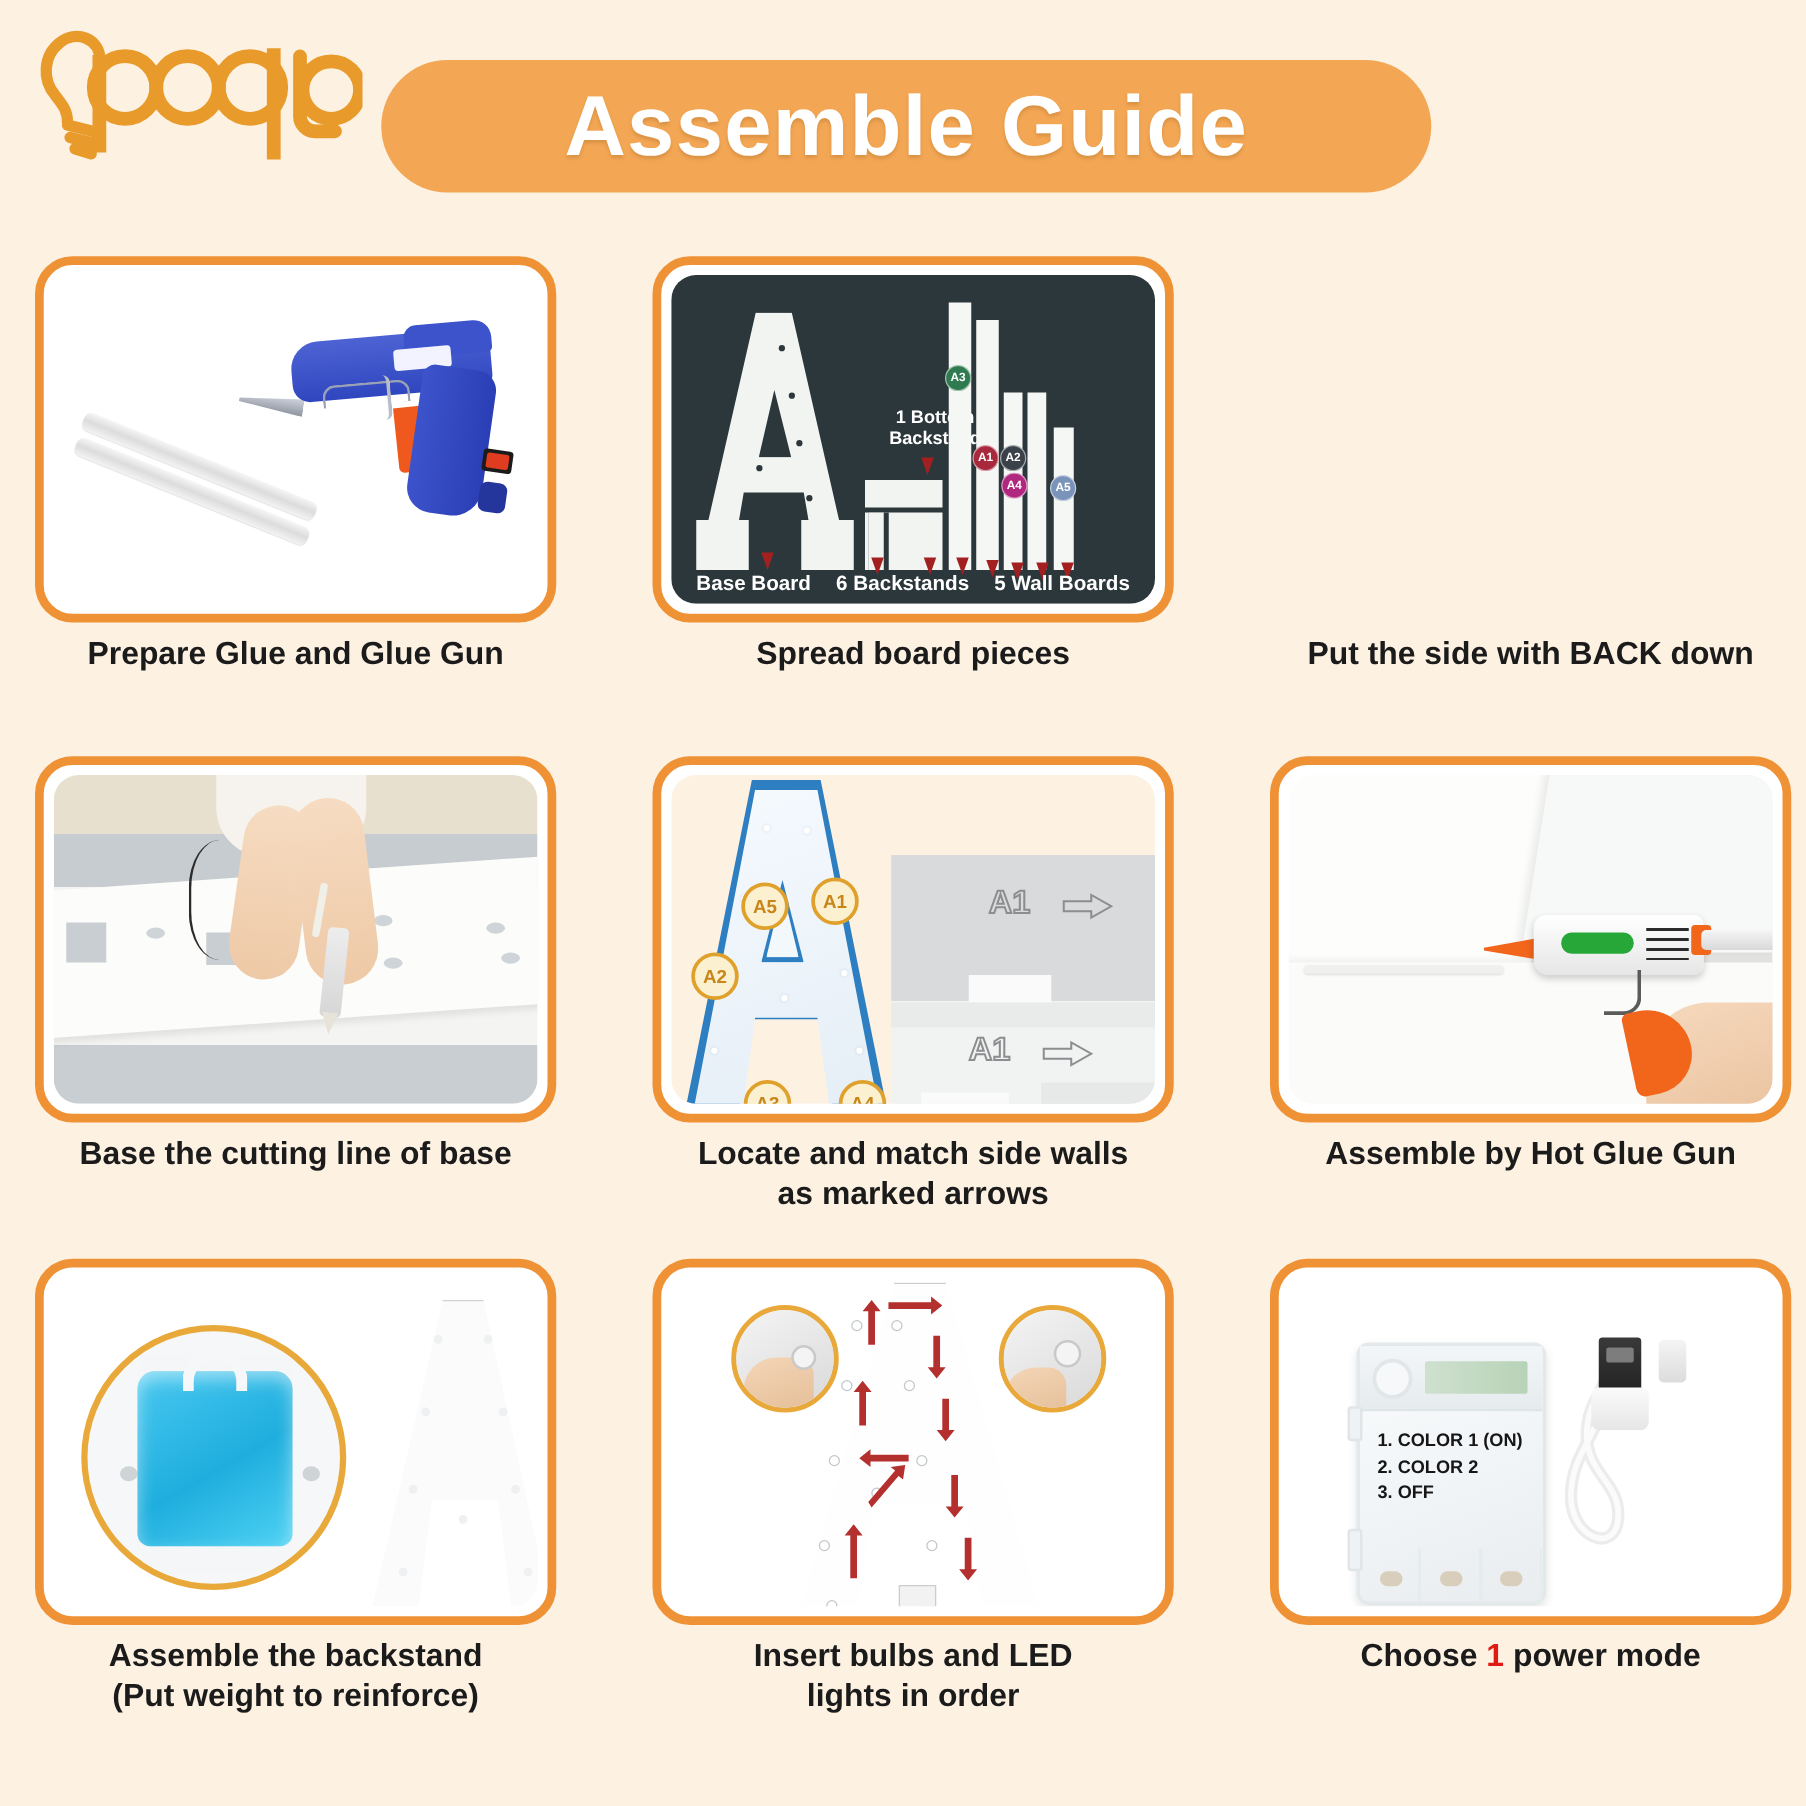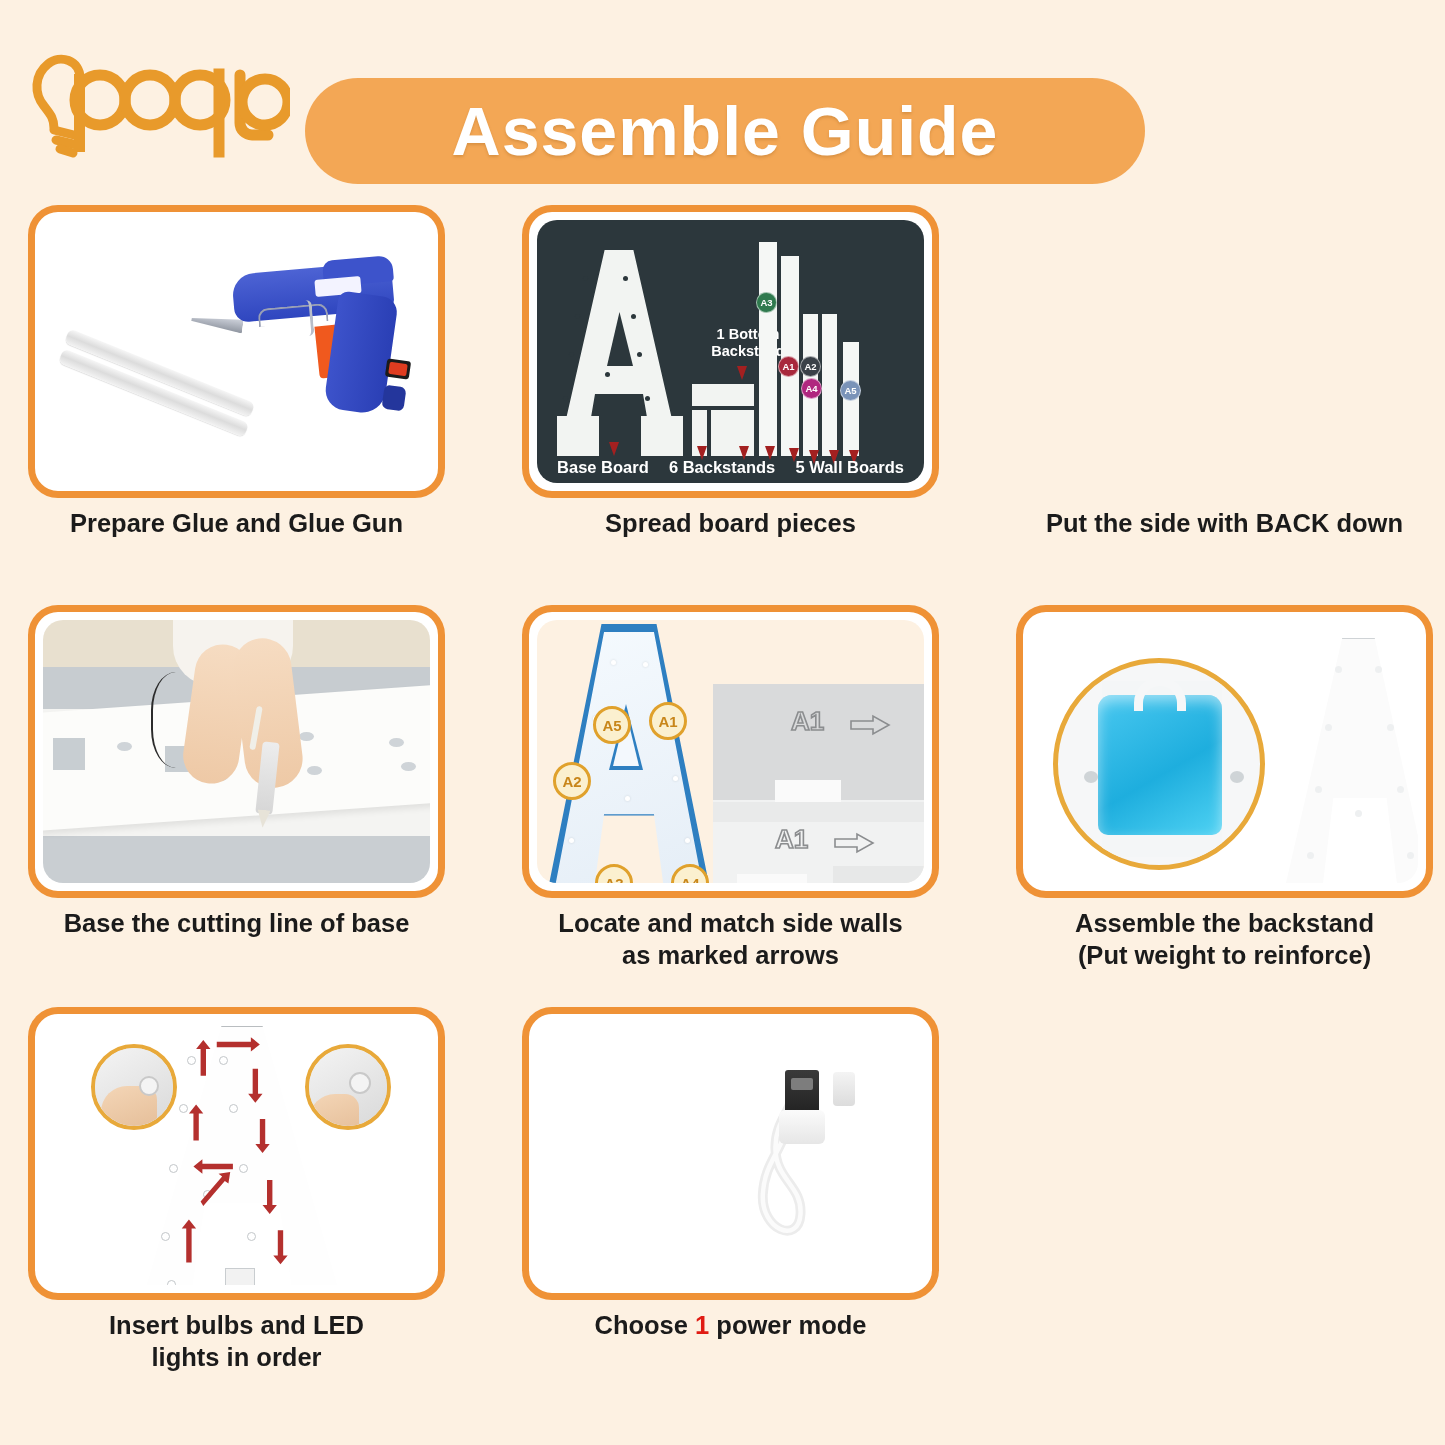--- a/index.html
+++ b/index.html
@@ -12,7 +12,7 @@
   .page { position: relative; width: 1445px; height: 1445px; background: #fdf1e2; }
 
   
-  .header { position: absolute; left: 0; top: 0; width: 1445px; height: 185px; margin-top: 30px; }
+  .header { position: absolute; left: 0; top: 0; width: 1445px; height: 185px; }
   .logo { position: absolute; left: 22px; top: 18px; width: 270px; height: 120px; }
   .logo svg { display: block; }
   .title-pill {

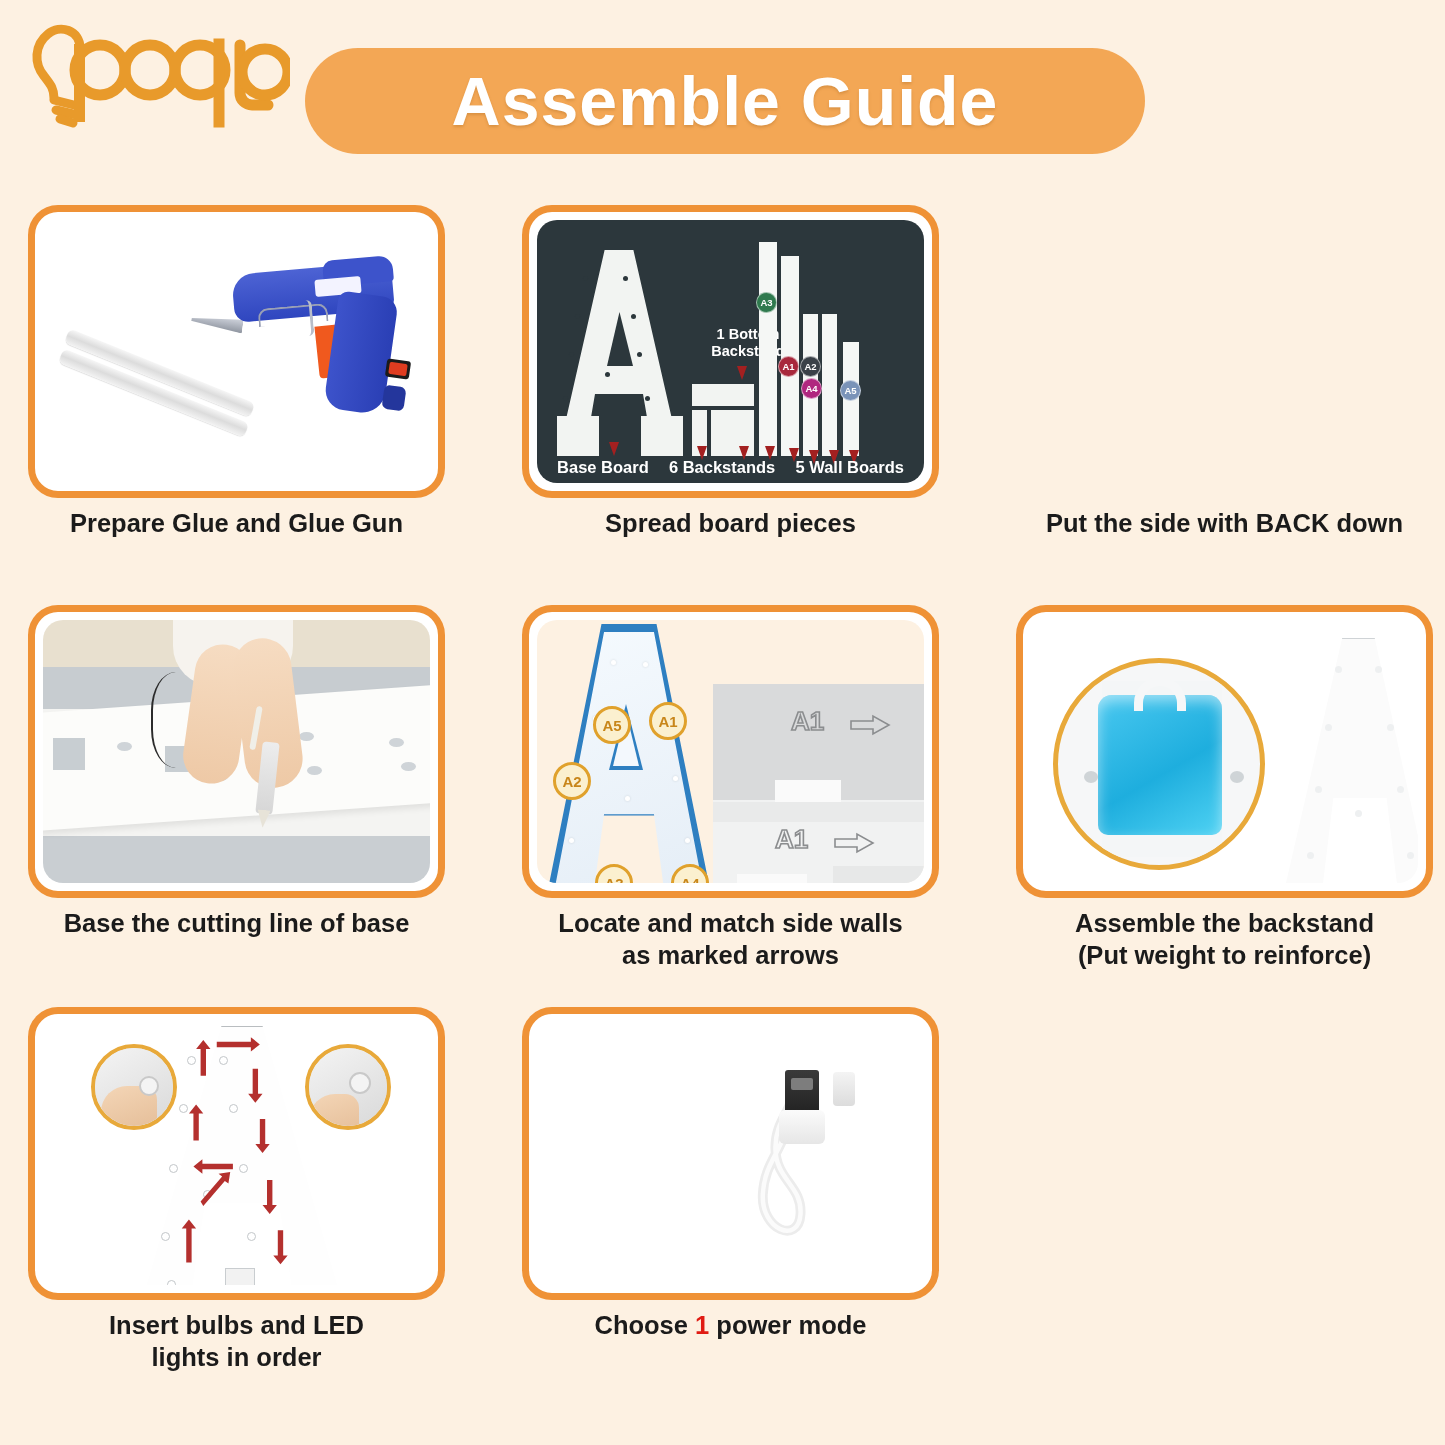--- a/index.html
+++ b/index.html
@@ -387,6 +387,27 @@
       </div>
     </div>
 
+    <div class="cell">
+      <div class="card">
+        <div class="card-inner">
+          <div class="p6">
+            <div class="wallboard"></div>
+            <div class="baseboard"></div>
+            <div class="glue-bead"></div>
+            <div class="g-nozzle"></div>
+            <div class="g-body"></div>
+            <div class="g-label"></div>
+            <div class="g-vents"></div>
+            <div class="g-stickcap"></div>
+            <div class="g-stick"></div>
+            <div class="g-hook"></div>
+            <div class="hand"></div>
+            <div class="g-trigger"></div>
+          </div>
+        </div>
+      </div>
+      <div class="caption">Assemble by Hot Glue Gun</div>
+    </div>
 
     <div class="cell">
       <div class="card">

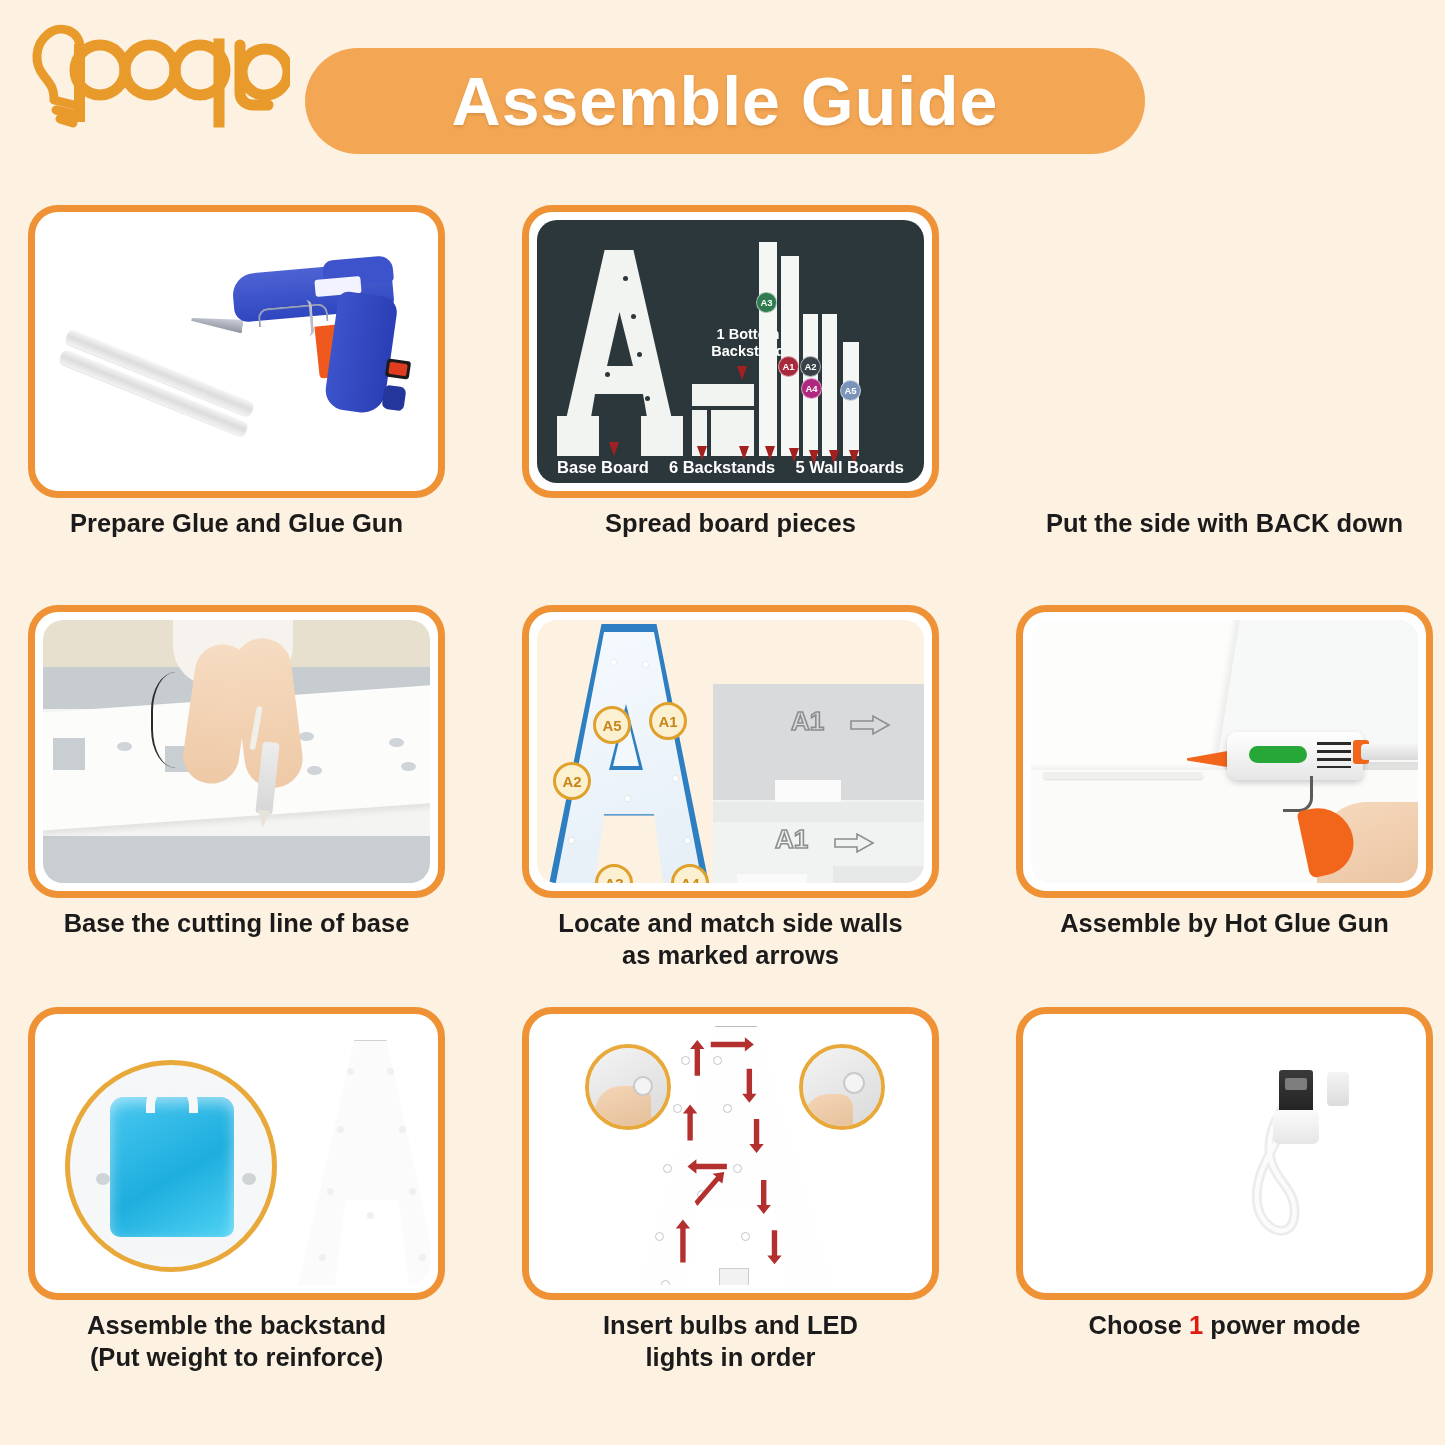--- a/index.html
+++ b/index.html
@@ -497,6 +497,22 @@
       <div class="card">
         <div class="card-inner">
           <div class="p9">
+            <div class="battbox">
+              <div class="bb-top"></div>
+              <div class="bb-btn"></div>
+              <div class="bb-chip"></div>
+              <div class="bb-lines">
+                <div>1. COLOR 1 (ON)</div>
+                <div>2. COLOR 2</div>
+                <div>3. OFF</div>
+              </div>
+              <div class="bb-cells"></div>
+              <div class="bb-cell-dot" style="left:16px;bottom:12px"></div>
+              <div class="bb-cell-dot" style="left:64px;bottom:12px"></div>
+              <div class="bb-cell-dot" style="left:112px;bottom:12px"></div>
+              <div class="bb-tab" style="top:48px;"></div>
+              <div class="bb-tab" style="top:146px;height:34px;"></div>
+            </div>
             <svg class="svgfull" viewBox="0 0 400 293">
               <path d="M266 92 C266 140, 238 150, 236 192 C234 232, 276 248, 278 214 C280 182, 250 176, 250 140 C250 116, 262 104, 266 92" fill="none" stroke="#ececec" stroke-width="11" stroke-linecap="round"></path>
               <path d="M266 92 C266 140, 238 150, 236 192 C234 232, 276 248, 278 214 C280 182, 250 176, 250 140 C250 116, 262 104, 266 92" fill="none" stroke="#fbfbfb" stroke-width="5" stroke-linecap="round"></path>

